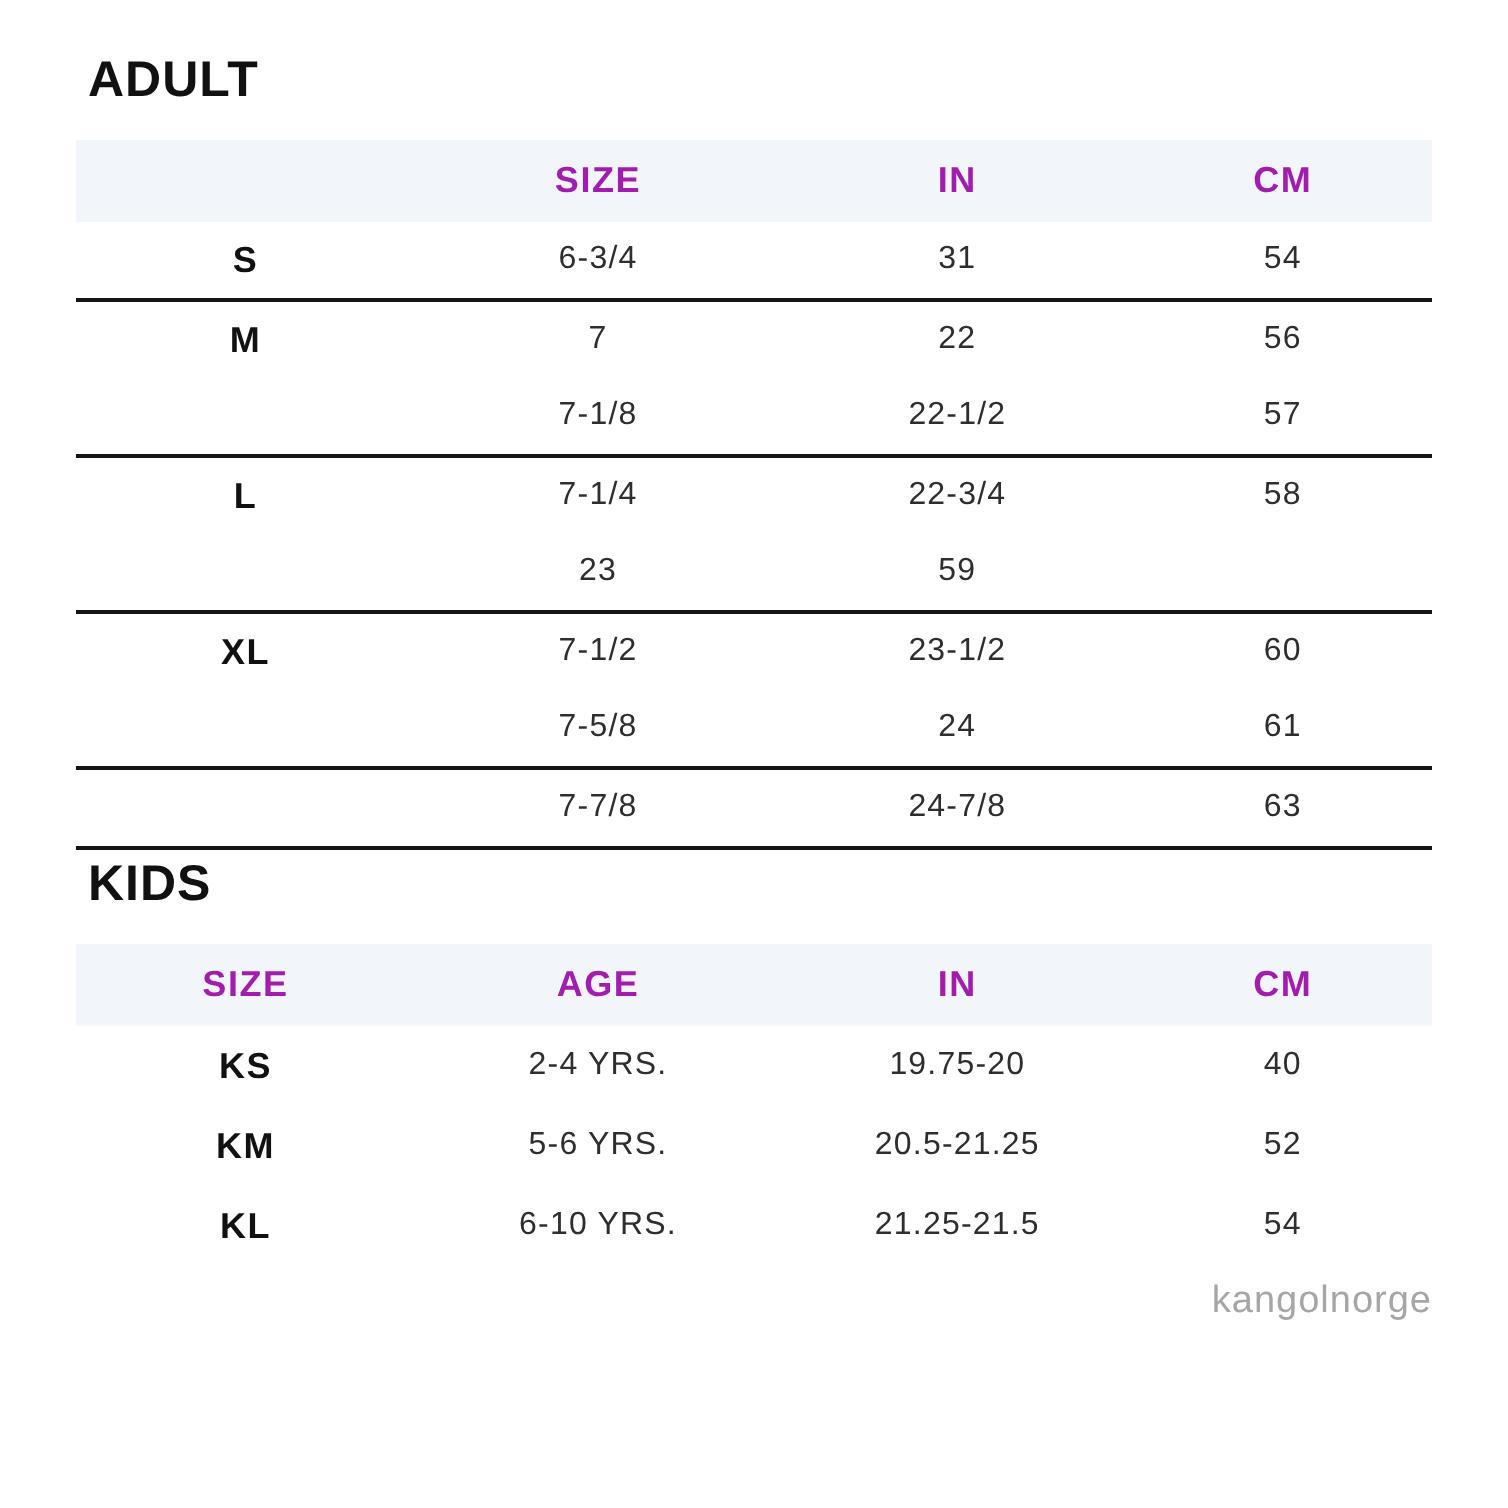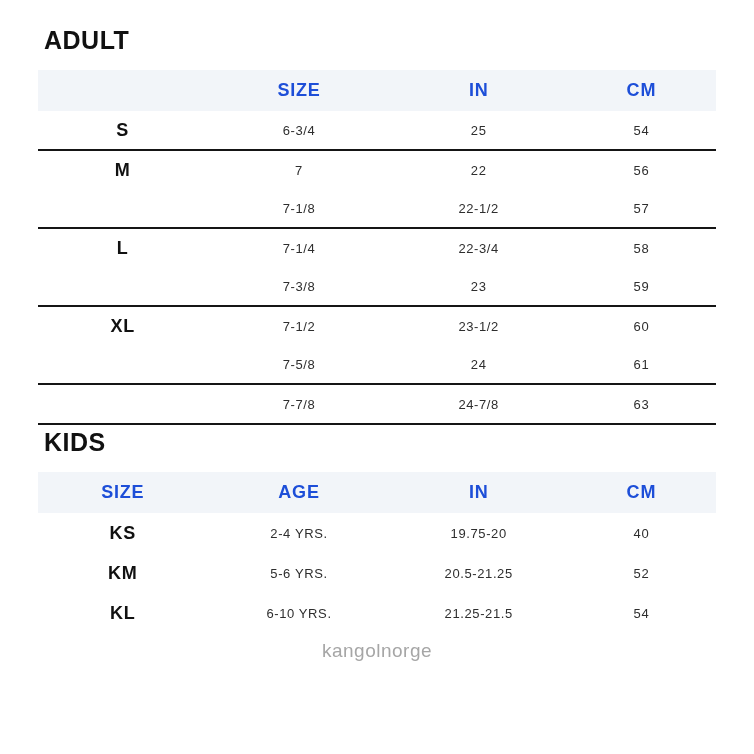--- a/index.html
+++ b/index.html
@@ -44,7 +44,7 @@
     font-size: 18px;
     font-weight: 700;
     letter-spacing: 0.8px;
-    color: #1d4ed8;
+    color: #a21caf;
   }
   .lbl {
     font-size: 18px;

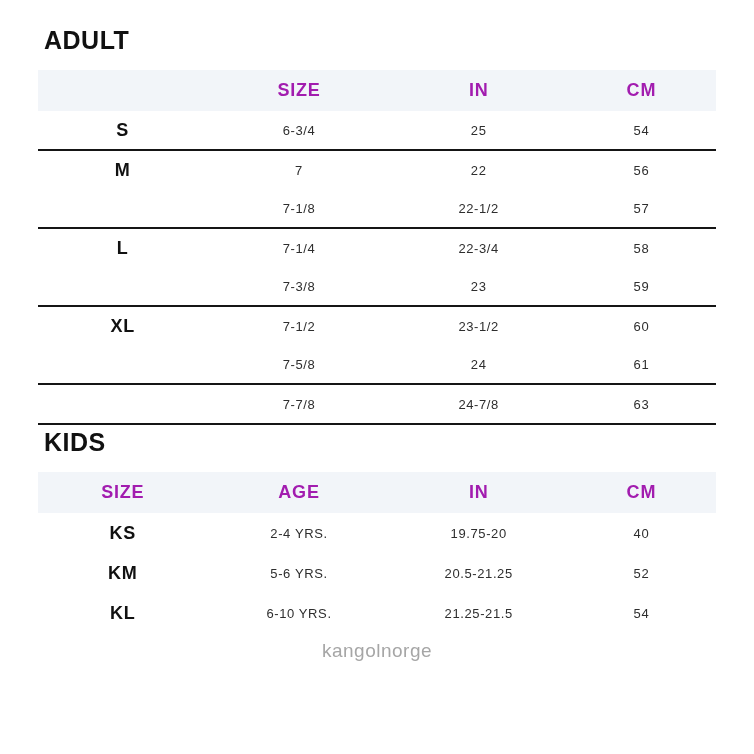--- a/index.html
+++ b/index.html
@@ -34,7 +34,7 @@
   }
   .cell {
     text-align: center;
-    font-size: 13px;
+    font-size: 16px;
     font-weight: 400;
     letter-spacing: 0.6px;
     color: #2e2e2e;

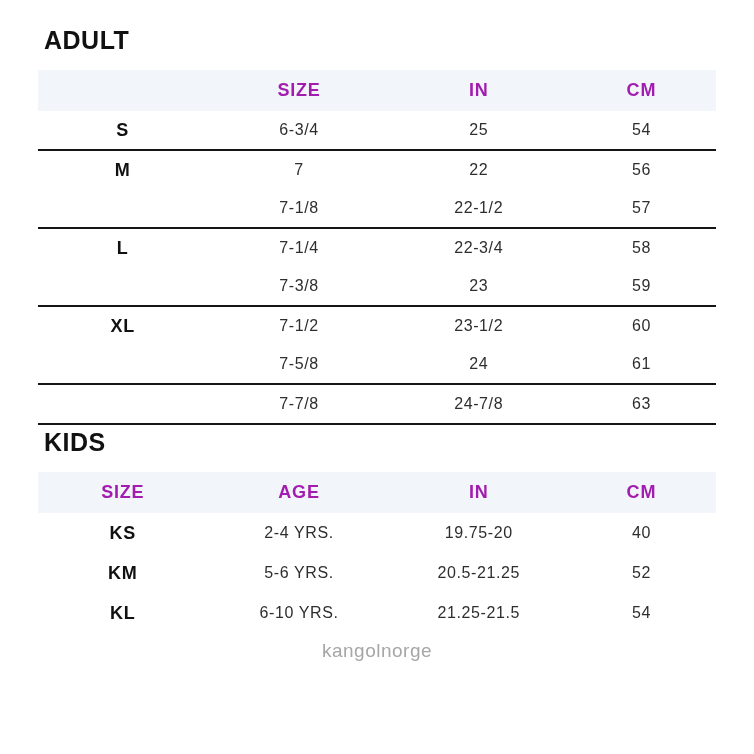--- a/index.html
+++ b/index.html
@@ -85,7 +85,7 @@
       <div class="grid-row adult-row">
         <div class="cell lbl">S</div>
         <div class="cell">6-3/4</div>
-        <div class="cell">25</div>
+        <div class="cell">31</div>
         <div class="cell">54</div>
       </div>
     </div>

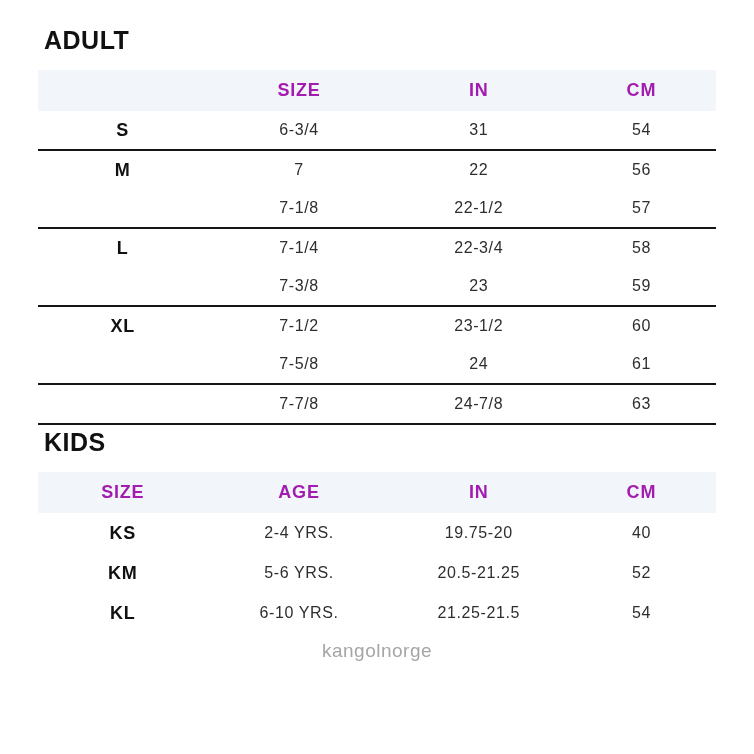--- a/index.html
+++ b/index.html
@@ -114,7 +114,6 @@
       </div>
       <div class="grid-row adult-row">
         <div class="cell lbl"></div>
-        <div class="cell">7-3/8</div>
         <div class="cell">23</div>
         <div class="cell">59</div>
       </div>

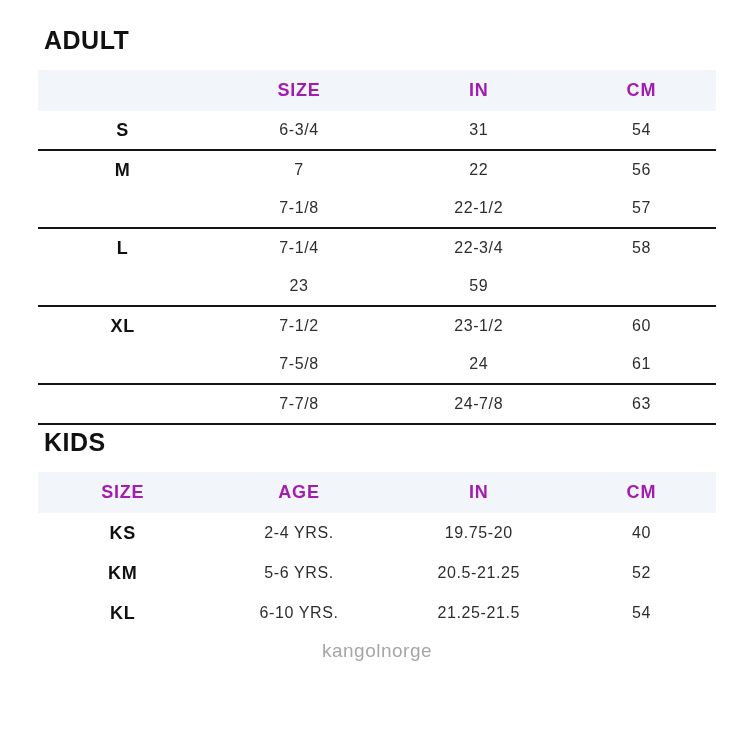--- a/index.html
+++ b/index.html
@@ -57,7 +57,7 @@
   .kids-row { height: 40px; }
   .kids-title { margin-top: 3px; }
   .watermark-wrap {
-    text-align: center;
+    text-align: right;
     margin-top: 7px;
   }
   .watermark {

